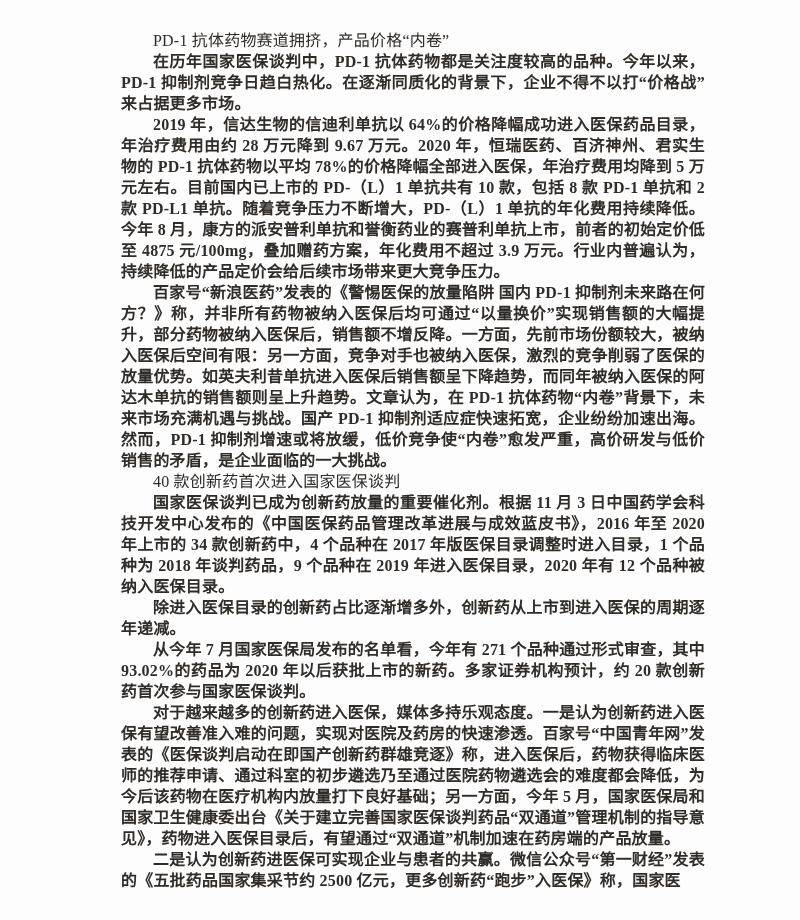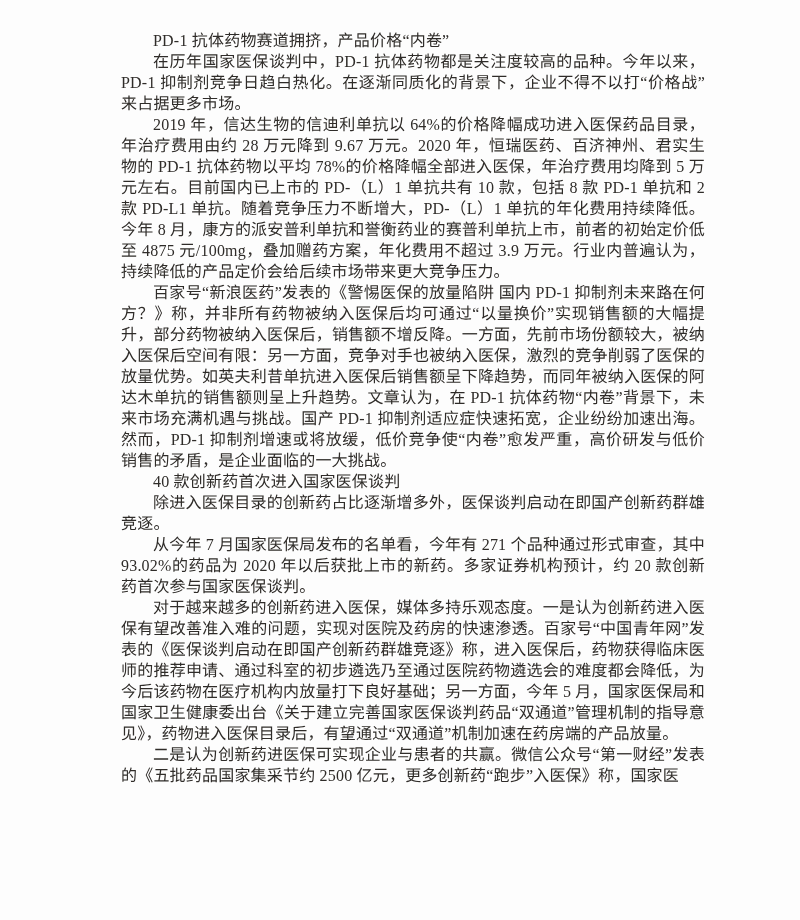--- a/index.html
+++ b/index.html
@@ -37,7 +37,7 @@
     margin: 0;
     padding: 0;
     text-indent: 2em;
-    font-weight: normal;
+    font-weight: bold;
   }
   .text-column p.heading {
     font-weight: normal;

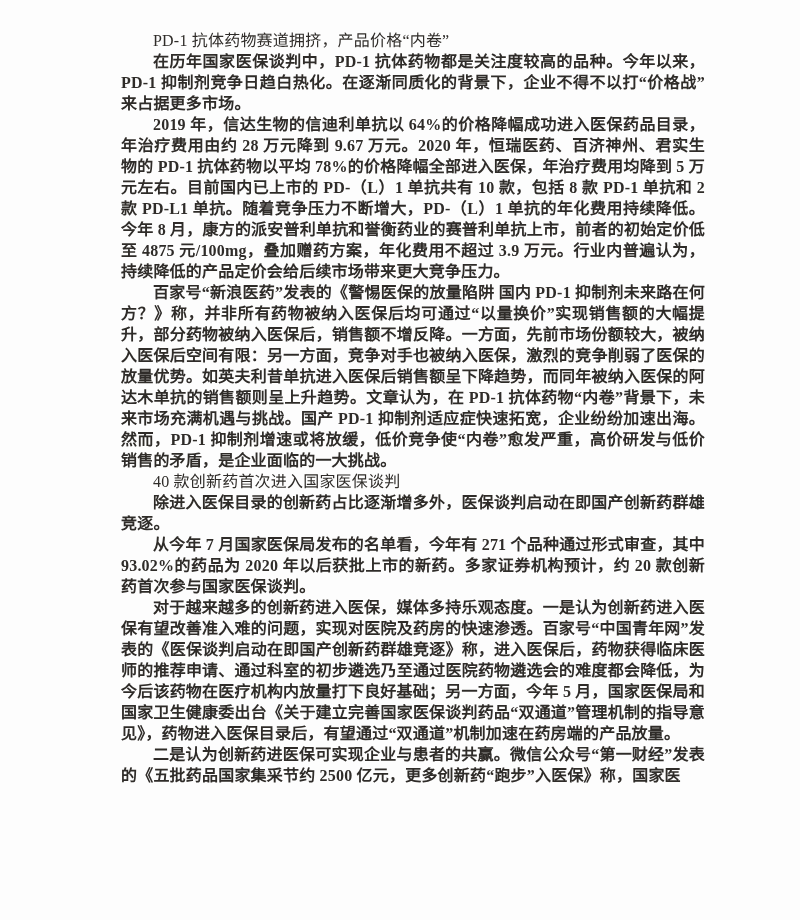--- a/index.html
+++ b/index.html
@@ -53,6 +53,7 @@
     <p>2019 年，信达生物的信迪利单抗以 64%的价格降幅成功进入医保药品目录，年治疗费用由约 28 万元降到 9.67 万元。2020 年，恒瑞医药、百济神州、君实生物的 PD-1 抗体药物以平均 78%的价格降幅全部进入医保，年治疗费用均降到 5 万元左右。目前国内已上市的 PD-（L）1 单抗共有 10 款，包括 8 款 PD-1 单抗和 2 款 PD-L1 单抗。随着竞争压力不断增大，PD-（L）1 单抗的年化费用持续降低。今年 8 月，康方的派安普利单抗和誉衡药业的赛普利单抗上市，前者的初始定价低至 4875 元/100mg，叠加赠药方案，年化费用不超过 3.9 万元。行业内普遍认为，持续降低的产品定价会给后续市场带来更大竞争压力。</p>
     <p>百家号“新浪医药”发表的《警惕医保的放量陷阱 国内 PD-1 抑制剂未来路在何方？》称，并非所有药物被纳入医保后均可通过“以量换价”实现销售额的大幅提升，部分药物被纳入医保后，销售额不增反降。一方面，先前市场份额较大，被纳入医保后空间有限：另一方面，竞争对手也被纳入医保，激烈的竞争削弱了医保的放量优势。如英夫利昔单抗进入医保后销售额呈下降趋势，而同年被纳入医保的阿达木单抗的销售额则呈上升趋势。文章认为，在 PD-1 抗体药物“内卷”背景下，未来市场充满机遇与挑战。国产 PD-1 抑制剂适应症快速拓宽，企业纷纷加速出海。然而，PD-1 抑制剂增速或将放缓，低价竞争使“内卷”愈发严重，高价研发与低价销售的矛盾，是企业面临的一大挑战。</p>
     <p class="heading">40 款创新药首次进入国家医保谈判</p>
+    <p>国家医保谈判已成为创新药放量的重要催化剂。根据 11 月 3 日中国药学会科技开发中心发布的《中国医保药品管理改革进展与成效蓝皮书》，2016 年至 2020 年上市的 34 款创新药中，4 个品种在 2017 年版医保目录调整时进入目录，1 个品种为 2018 年谈判药品，9 个品种在 2019 年进入医保目录，2020 年有 12 个品种被纳入医保目录。</p>
     <p>除进入医保目录的创新药占比逐渐增多外，医保谈判启动在即国产创新药群雄竞逐。</p>
     <p>从今年 7 月国家医保局发布的名单看，今年有 271 个品种通过形式审查，其中 93.02%的药品为 2020 年以后获批上市的新药。多家证券机构预计，约 20 款创新药首次参与国家医保谈判。</p>
     <p>对于越来越多的创新药进入医保，媒体多持乐观态度。一是认为创新药进入医保有望改善准入难的问题，实现对医院及药房的快速渗透。百家号“中国青年网”发表的《医保谈判启动在即国产创新药群雄竞逐》称，进入医保后，药物获得临床医师的推荐申请、通过科室的初步遴选乃至通过医院药物遴选会的难度都会降低，为今后该药物在医疗机构内放量打下良好基础；另一方面，今年 5 月，国家医保局和国家卫生健康委出台《关于建立完善国家医保谈判药品“双通道”管理机制的指导意见》，药物进入医保目录后，有望通过“双通道”机制加速在药房端的产品放量。</p>

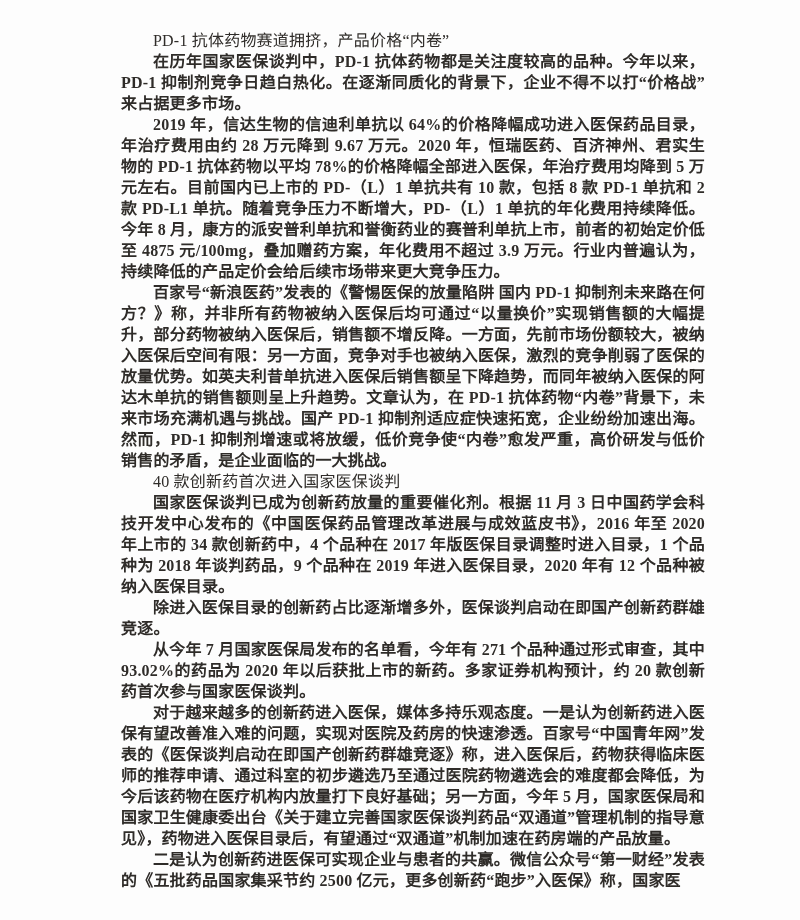--- a/index.html
+++ b/index.html
@@ -54,7 +54,7 @@
     <p>百家号“新浪医药”发表的《警惕医保的放量陷阱 国内 PD-1 抑制剂未来路在何方？》称，并非所有药物被纳入医保后均可通过“以量换价”实现销售额的大幅提升，部分药物被纳入医保后，销售额不增反降。一方面，先前市场份额较大，被纳入医保后空间有限：另一方面，竞争对手也被纳入医保，激烈的竞争削弱了医保的放量优势。如英夫利昔单抗进入医保后销售额呈下降趋势，而同年被纳入医保的阿达木单抗的销售额则呈上升趋势。文章认为，在 PD-1 抗体药物“内卷”背景下，未来市场充满机遇与挑战。国产 PD-1 抑制剂适应症快速拓宽，企业纷纷加速出海。然而，PD-1 抑制剂增速或将放缓，低价竞争使“内卷”愈发严重，高价研发与低价销售的矛盾，是企业面临的一大挑战。</p>
     <p class="heading">40 款创新药首次进入国家医保谈判</p>
     <p>国家医保谈判已成为创新药放量的重要催化剂。根据 11 月 3 日中国药学会科技开发中心发布的《中国医保药品管理改革进展与成效蓝皮书》，2016 年至 2020 年上市的 34 款创新药中，4 个品种在 2017 年版医保目录调整时进入目录，1 个品种为 2018 年谈判药品，9 个品种在 2019 年进入医保目录，2020 年有 12 个品种被纳入医保目录。</p>
-    <p>除进入医保目录的创新药占比逐渐增多外，医保谈判启动在即国产创新药群雄竞逐。</p>
+    <p>除进入医保目录的创新药占比逐渐增多外，创新药从上市到进入医保的周期逐年递减。</p>
     <p>从今年 7 月国家医保局发布的名单看，今年有 271 个品种通过形式审查，其中 93.02%的药品为 2020 年以后获批上市的新药。多家证券机构预计，约 20 款创新药首次参与国家医保谈判。</p>
     <p>对于越来越多的创新药进入医保，媒体多持乐观态度。一是认为创新药进入医保有望改善准入难的问题，实现对医院及药房的快速渗透。百家号“中国青年网”发表的《医保谈判启动在即国产创新药群雄竞逐》称，进入医保后，药物获得临床医师的推荐申请、通过科室的初步遴选乃至通过医院药物遴选会的难度都会降低，为今后该药物在医疗机构内放量打下良好基础；另一方面，今年 5 月，国家医保局和国家卫生健康委出台《关于建立完善国家医保谈判药品“双通道”管理机制的指导意见》，药物进入医保目录后，有望通过“双通道”机制加速在药房端的产品放量。</p>
     <p>二是认为创新药进医保可实现企业与患者的共赢。微信公众号“第一财经”发表的《五批药品国家集采节约 2500 亿元，更多创新药“跑步”入医保》称，国家医</p>

